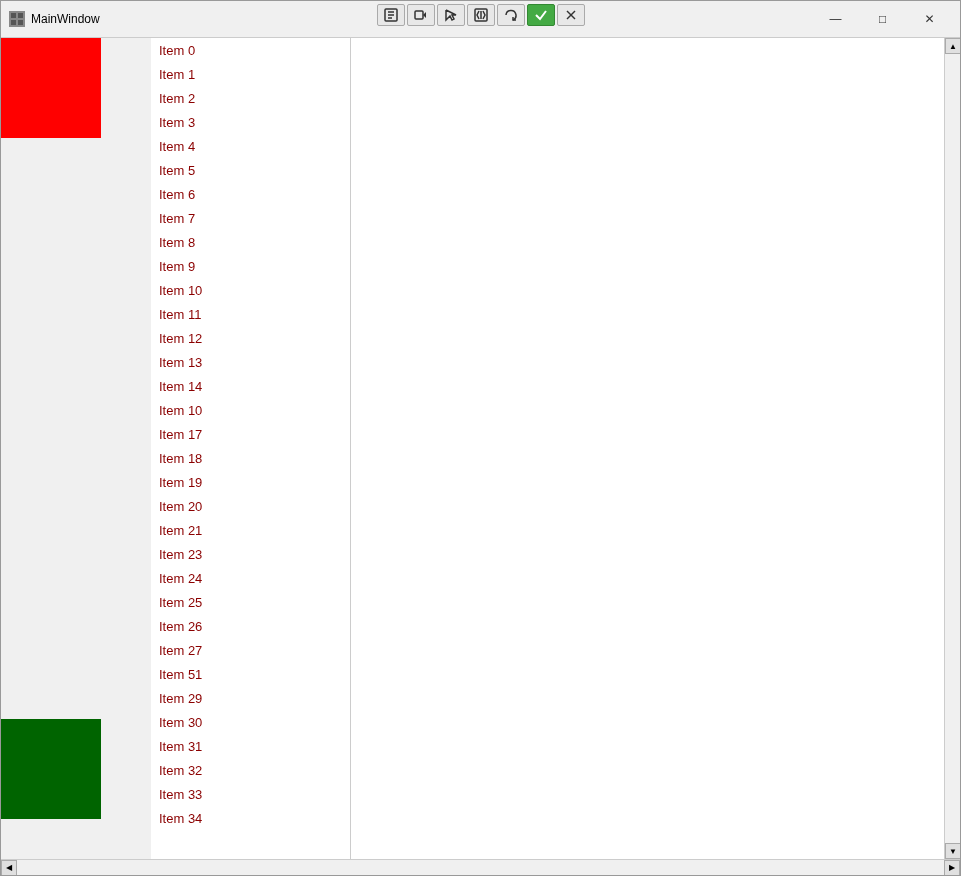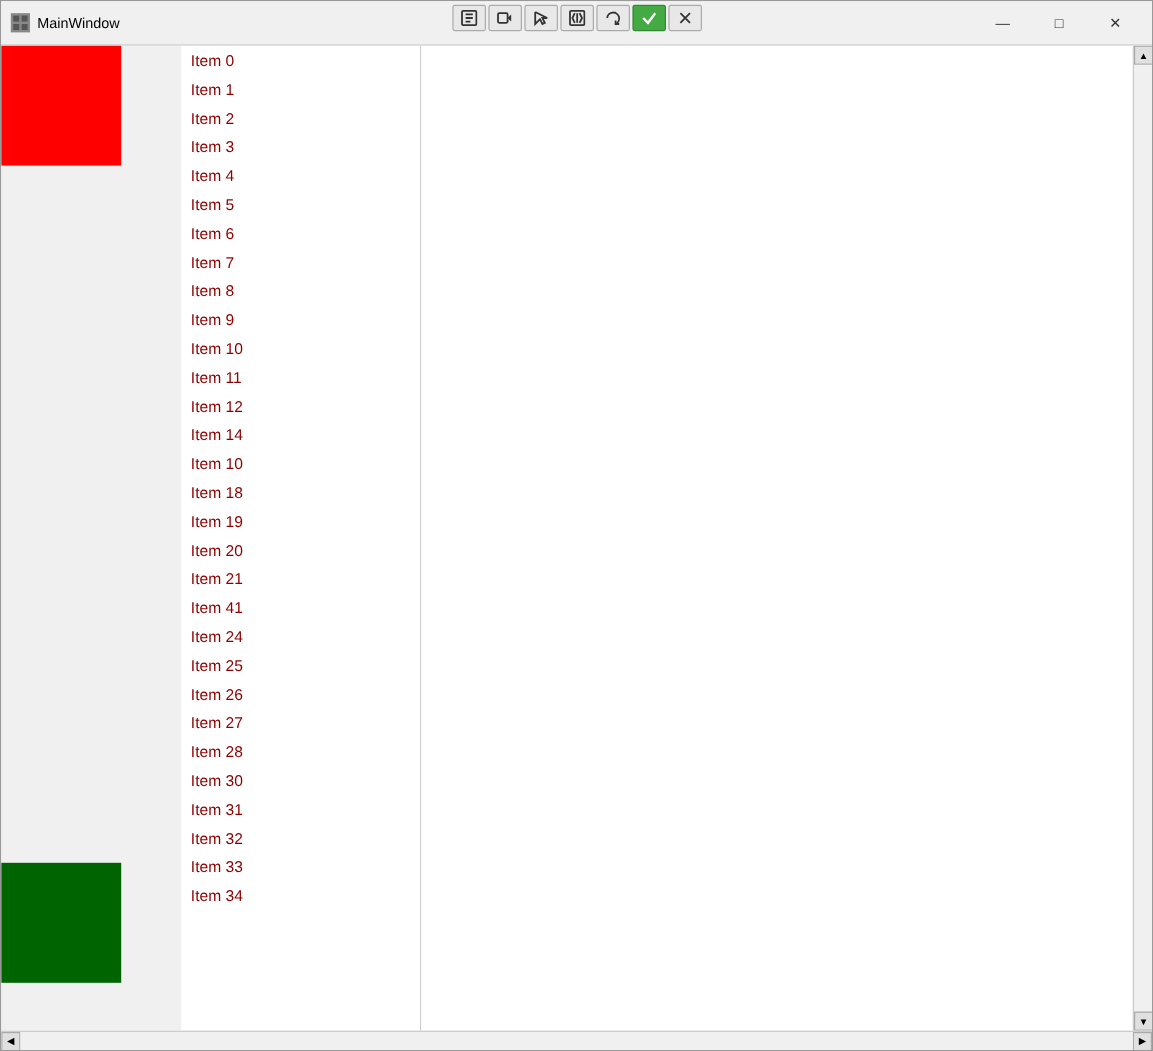--- a/index.html
+++ b/index.html
@@ -333,6 +333,7 @@
           <div class="list-item">Item 10</div>
           <div class="list-item">Item 11</div>
           <div class="list-item">Item 12</div>
+          <div class="list-item">Item 13</div>
           <div class="list-item">Item 14</div>
           <div class="list-item">Item 10</div>
           <div class="list-item">Item 18</div>

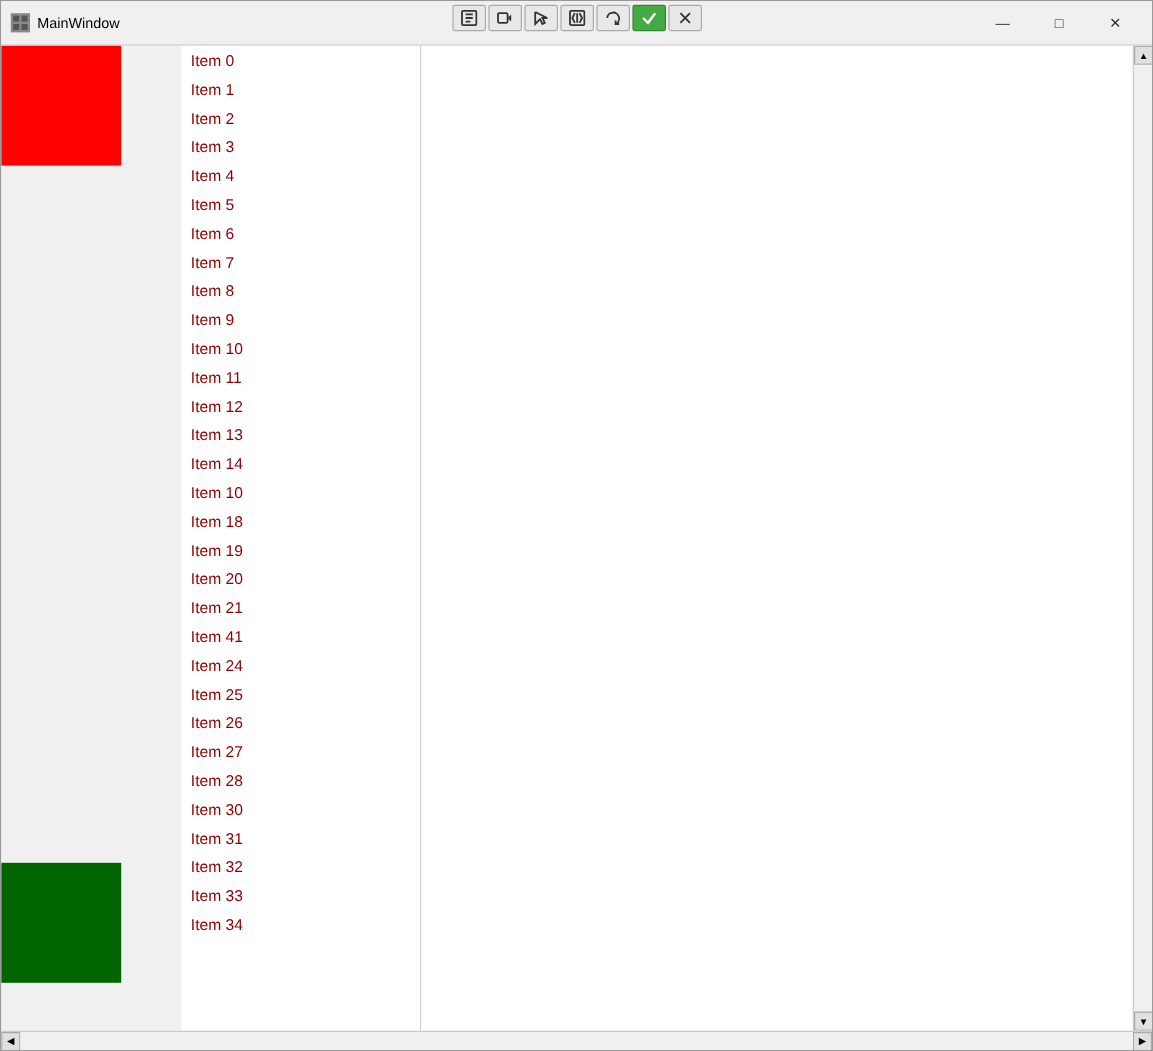--- a/index.html
+++ b/index.html
@@ -336,6 +336,7 @@
           <div class="list-item">Item 13</div>
           <div class="list-item">Item 14</div>
           <div class="list-item">Item 10</div>
+          <div class="list-item">Item 17</div>
           <div class="list-item">Item 18</div>
           <div class="list-item">Item 19</div>
           <div class="list-item">Item 20</div>

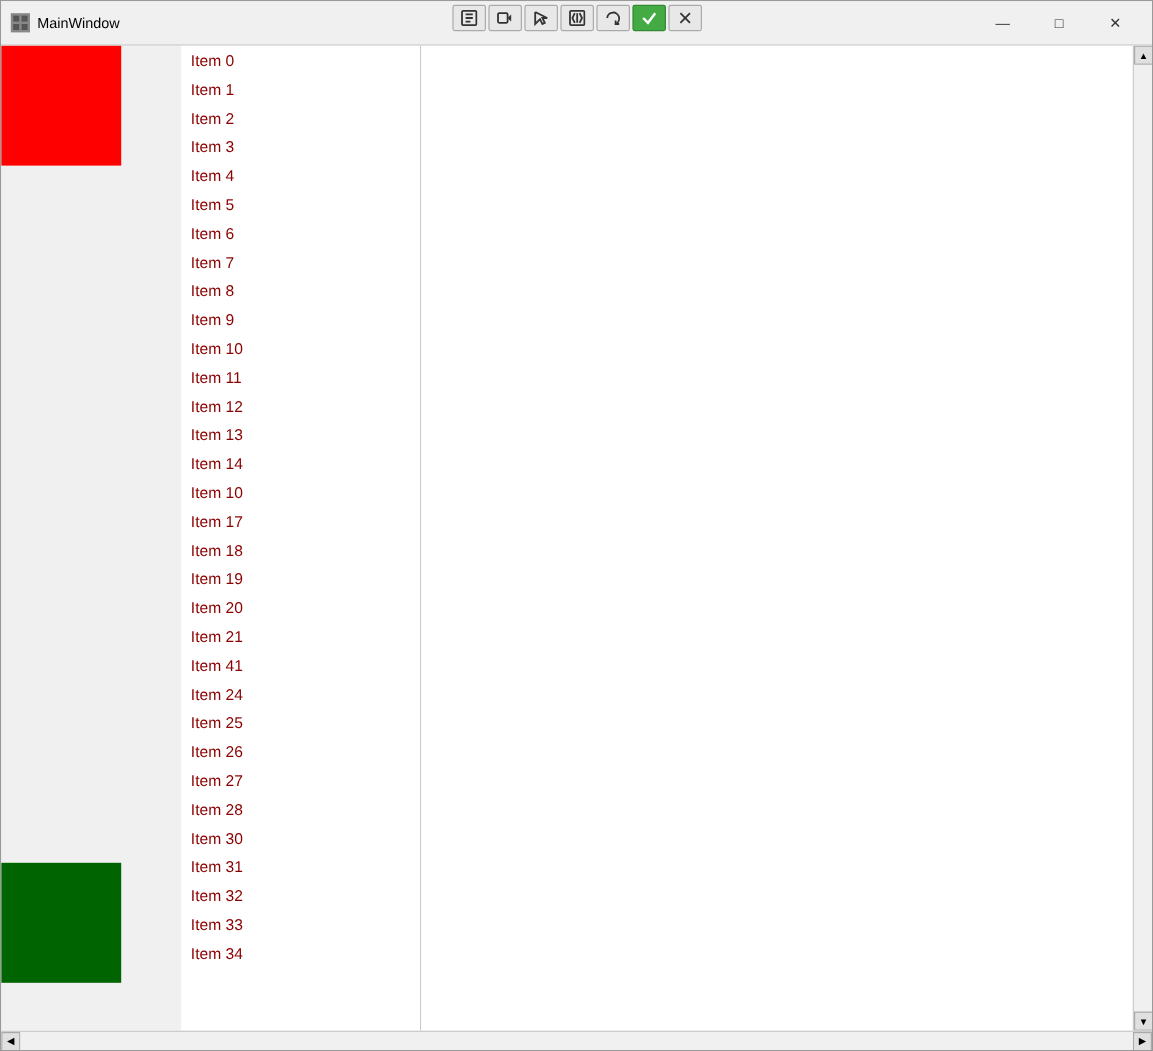--- a/index.html
+++ b/index.html
@@ -341,7 +341,7 @@
           <div class="list-item">Item 19</div>
           <div class="list-item">Item 20</div>
           <div class="list-item">Item 21</div>
-          <div class="list-item">Item 41</div>
+          <div class="list-item">Item 23</div>
           <div class="list-item">Item 24</div>
           <div class="list-item">Item 25</div>
           <div class="list-item">Item 26</div>

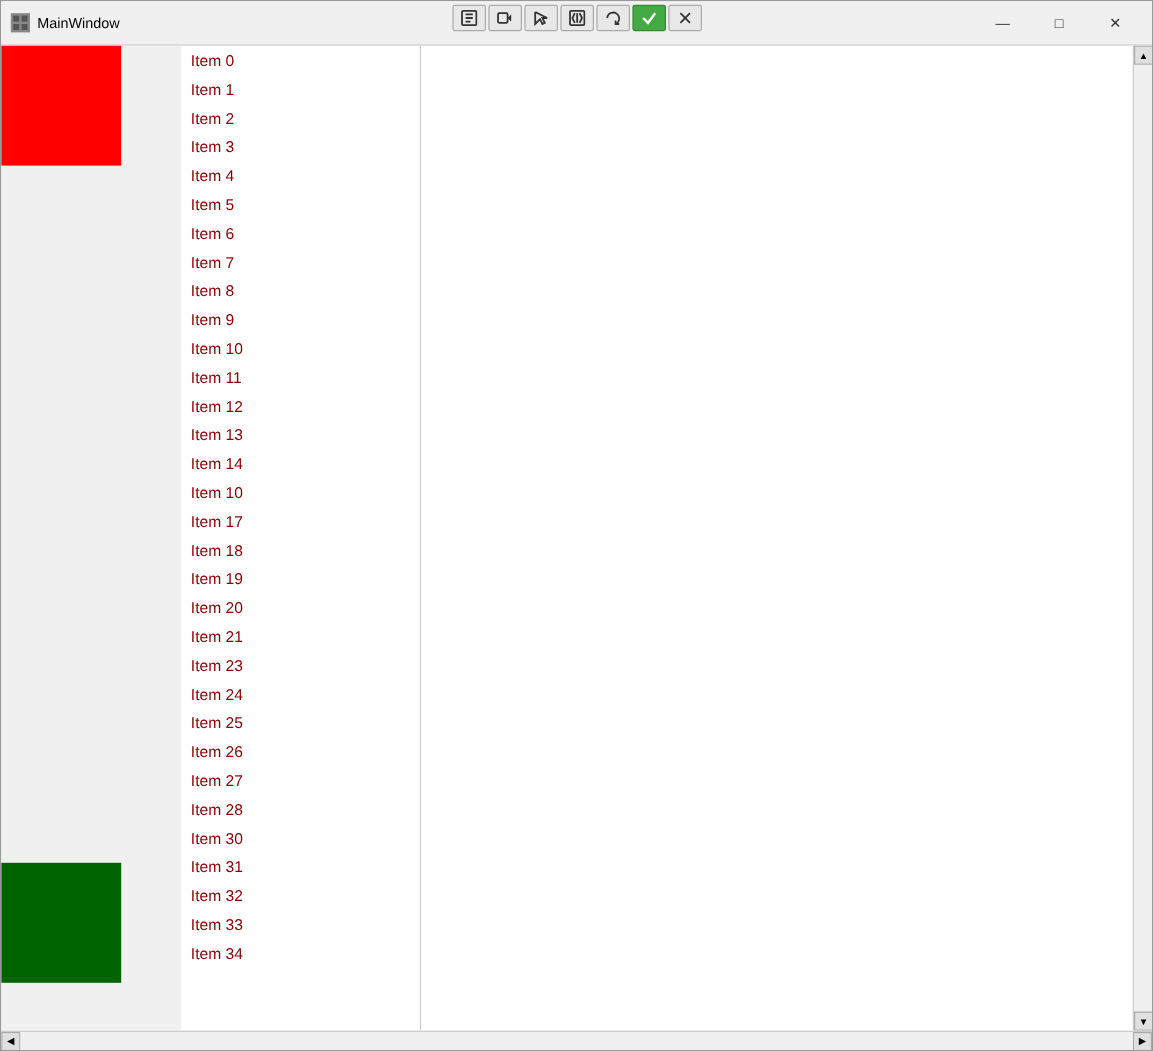--- a/index.html
+++ b/index.html
@@ -346,7 +346,7 @@
           <div class="list-item">Item 25</div>
           <div class="list-item">Item 26</div>
           <div class="list-item">Item 27</div>
-          <div class="list-item">Item 28</div>
+          <div class="list-item">Item 51</div>
           <div class="list-item">Item 30</div>
           <div class="list-item">Item 31</div>
           <div class="list-item">Item 32</div>

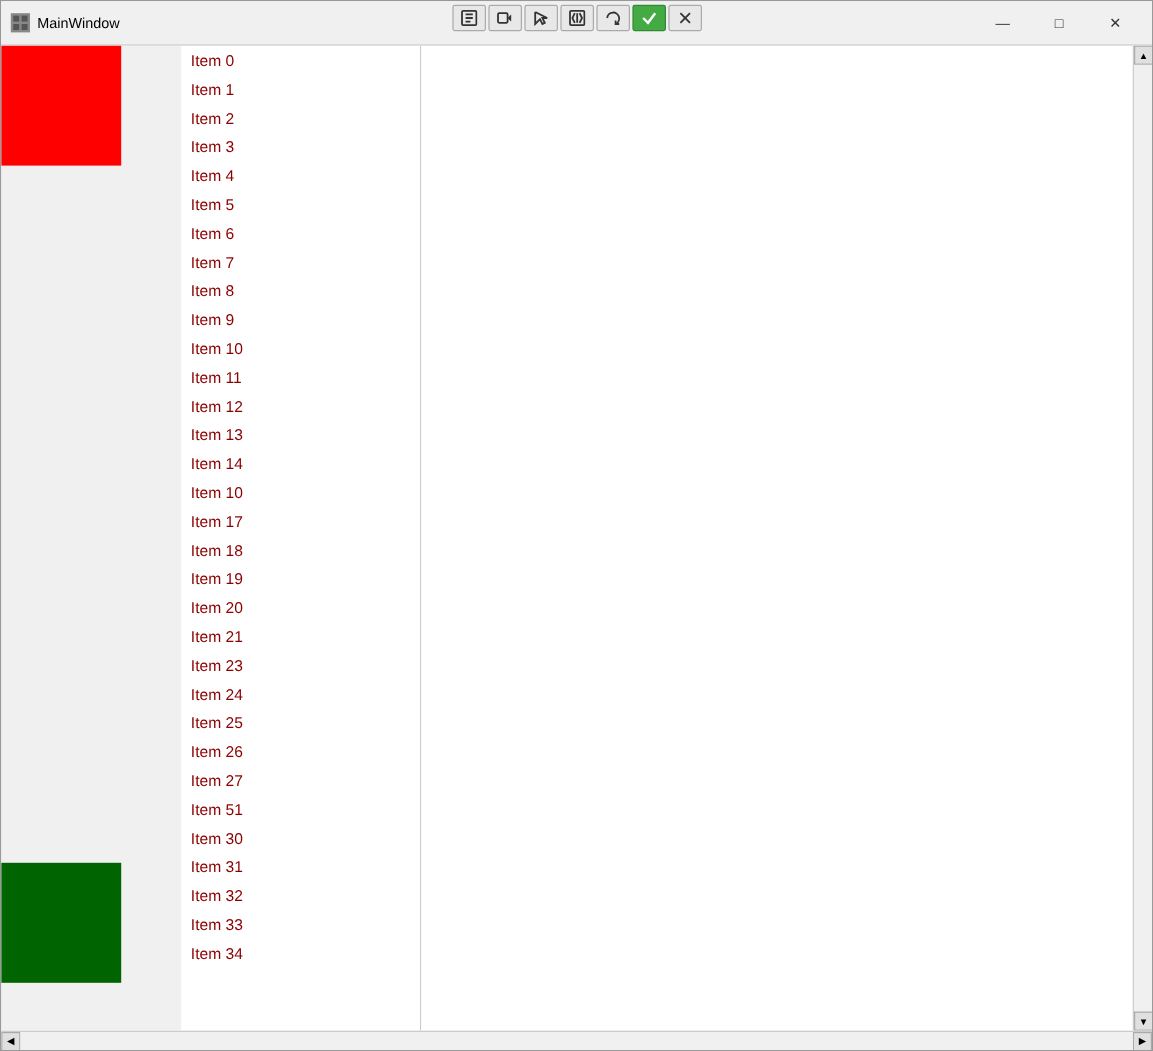--- a/index.html
+++ b/index.html
@@ -347,6 +347,7 @@
           <div class="list-item">Item 26</div>
           <div class="list-item">Item 27</div>
           <div class="list-item">Item 51</div>
+          <div class="list-item">Item 29</div>
           <div class="list-item">Item 30</div>
           <div class="list-item">Item 31</div>
           <div class="list-item">Item 32</div>

